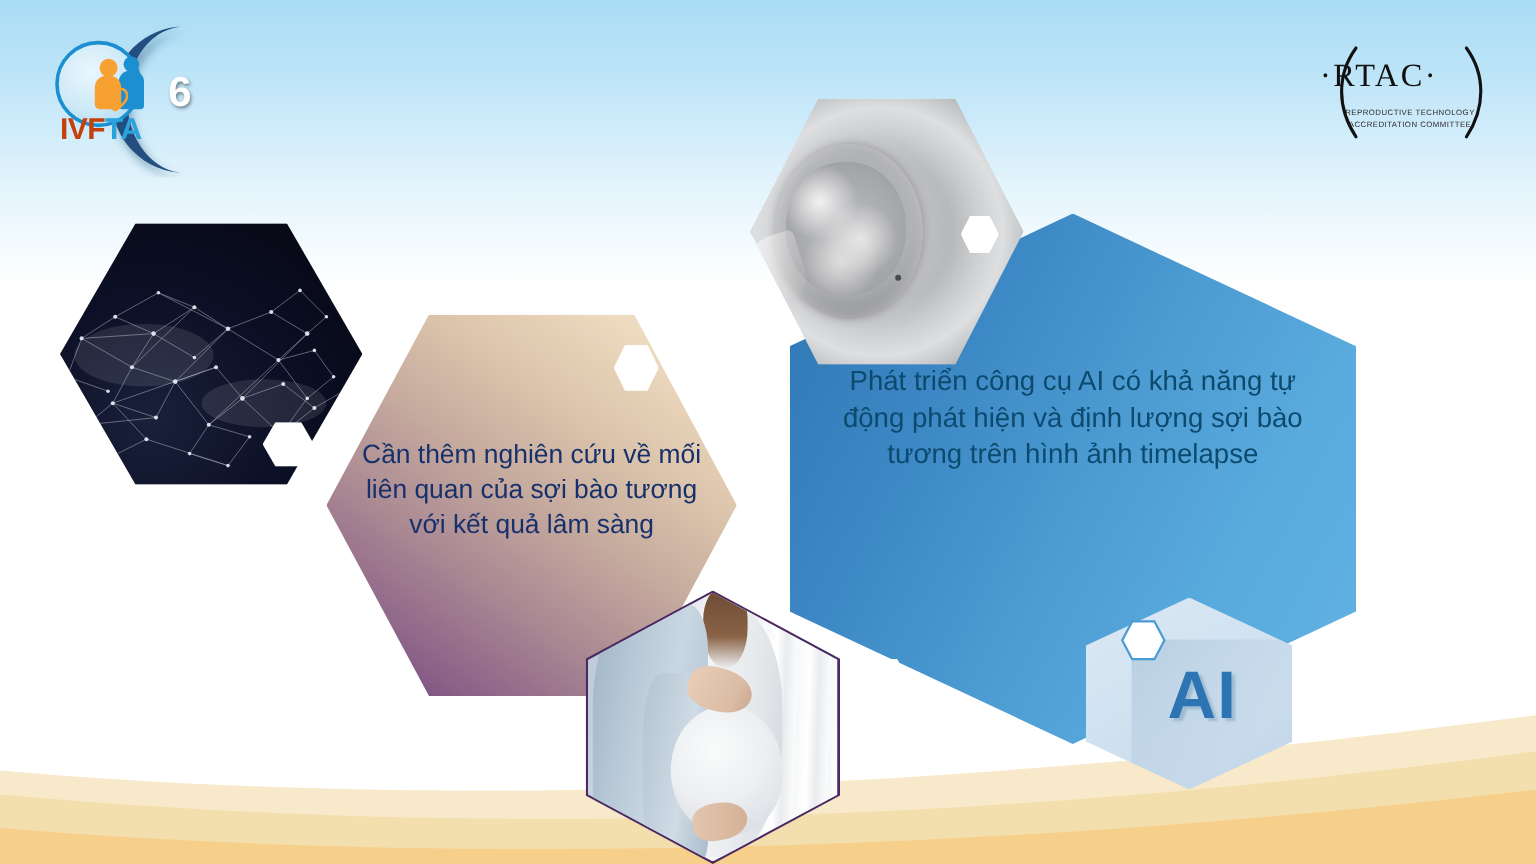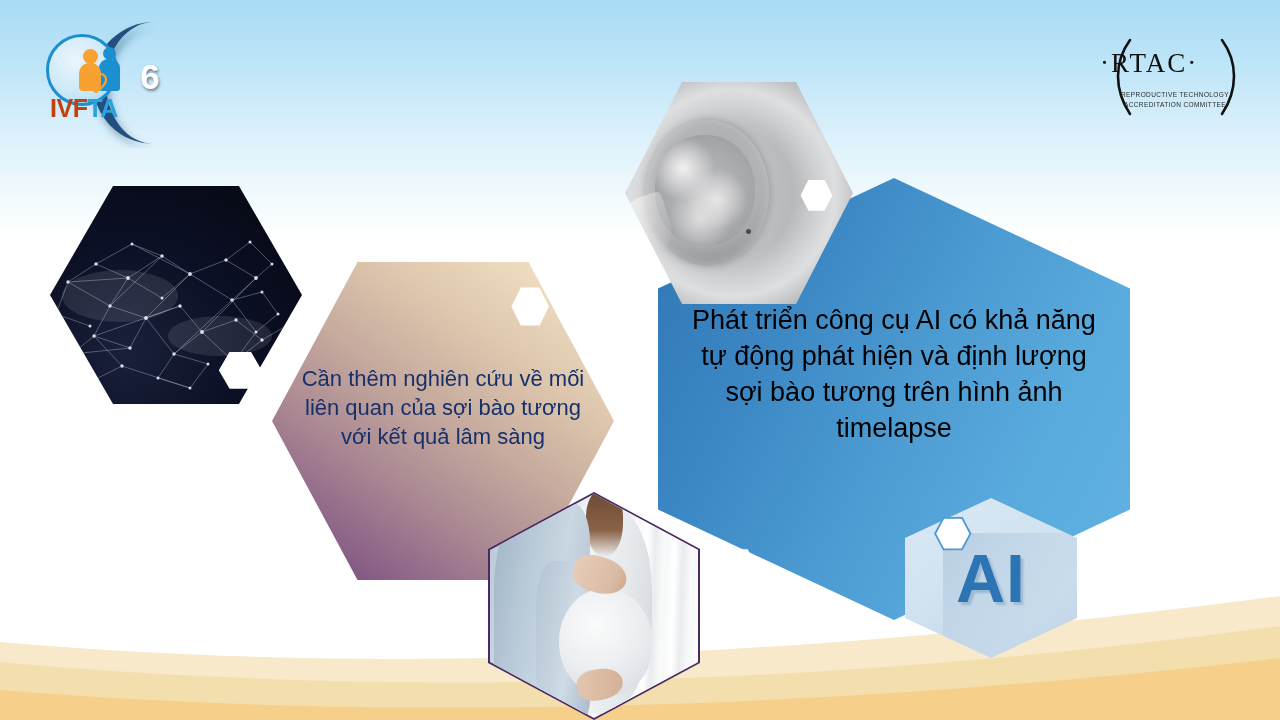--- a/index.html
+++ b/index.html
@@ -197,7 +197,7 @@
   }
   .blue-text{
     position:absolute;left:6%;top:28%;width:88%;
-    text-align:center;color:#000000;font-size:27px;line-height:1.34;
+    text-align:center;color:#0c4a6e;font-size:23px;line-height:1.34;
   }
 
   

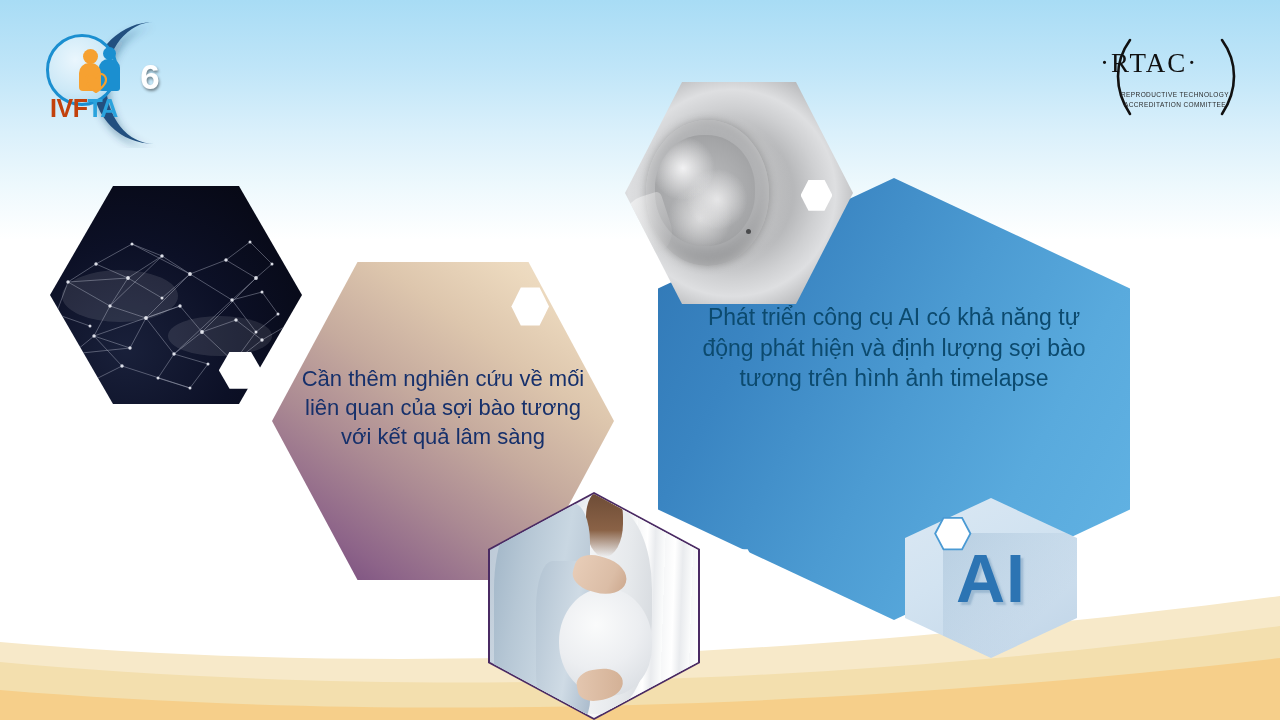--- a/index.html
+++ b/index.html
@@ -211,9 +211,9 @@
     background:linear-gradient(135deg,rgba(130,165,195,.35),rgba(130,165,195,0) 70%);
   }
   .ai-text{
-    position:absolute;left:0;top:0;width:100%;height:100%;
+    position:absolute;left:11px;top:0;width:100%;height:100%;
     display:flex;align-items:center;justify-content:center;
-    color:#2c74b3;font-size:68px;font-weight:bold;letter-spacing:1px;
+    color:#2c74b3;font-size:56px;font-weight:bold;letter-spacing:1px;
     text-shadow:3px 3px 2px rgba(110,150,185,.45);
   }
   .ai-minihex{

